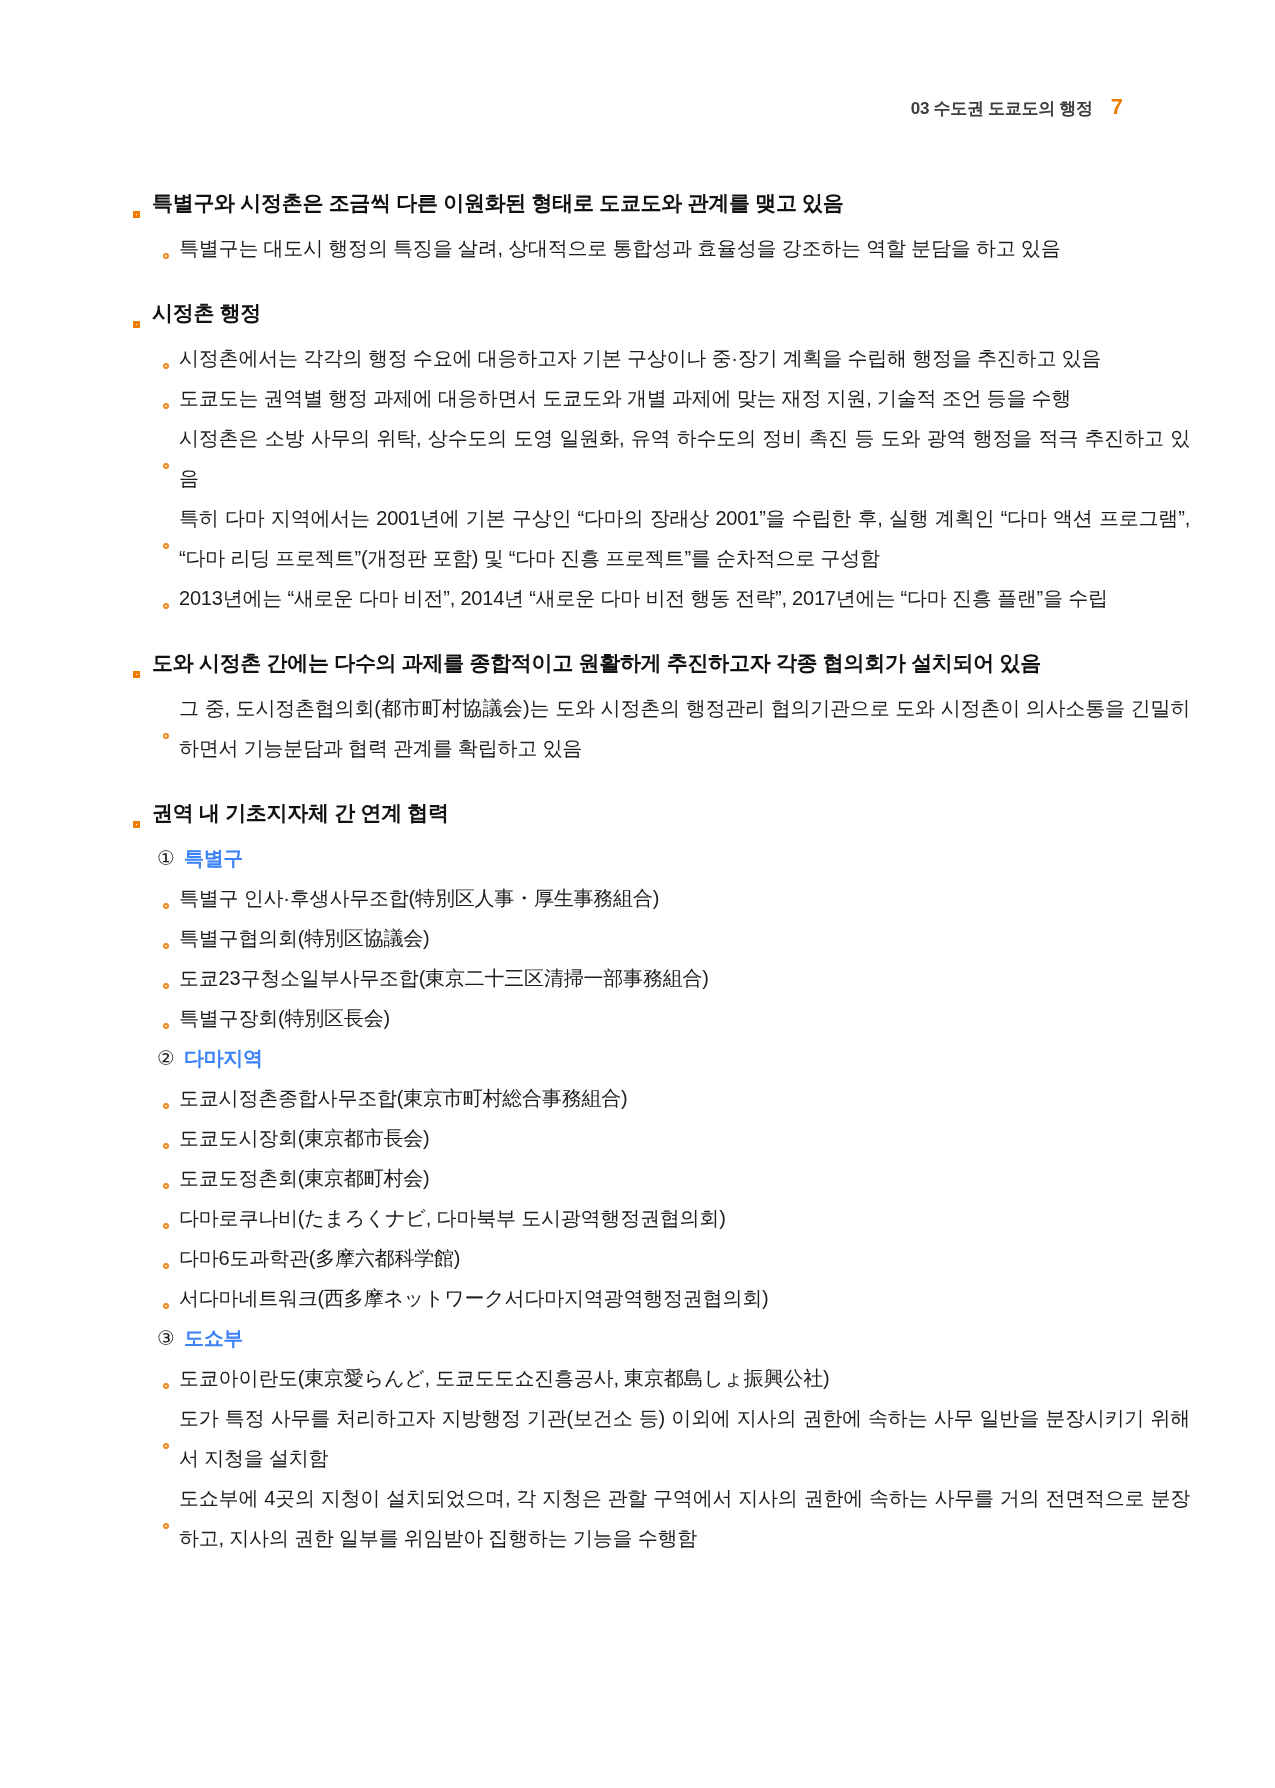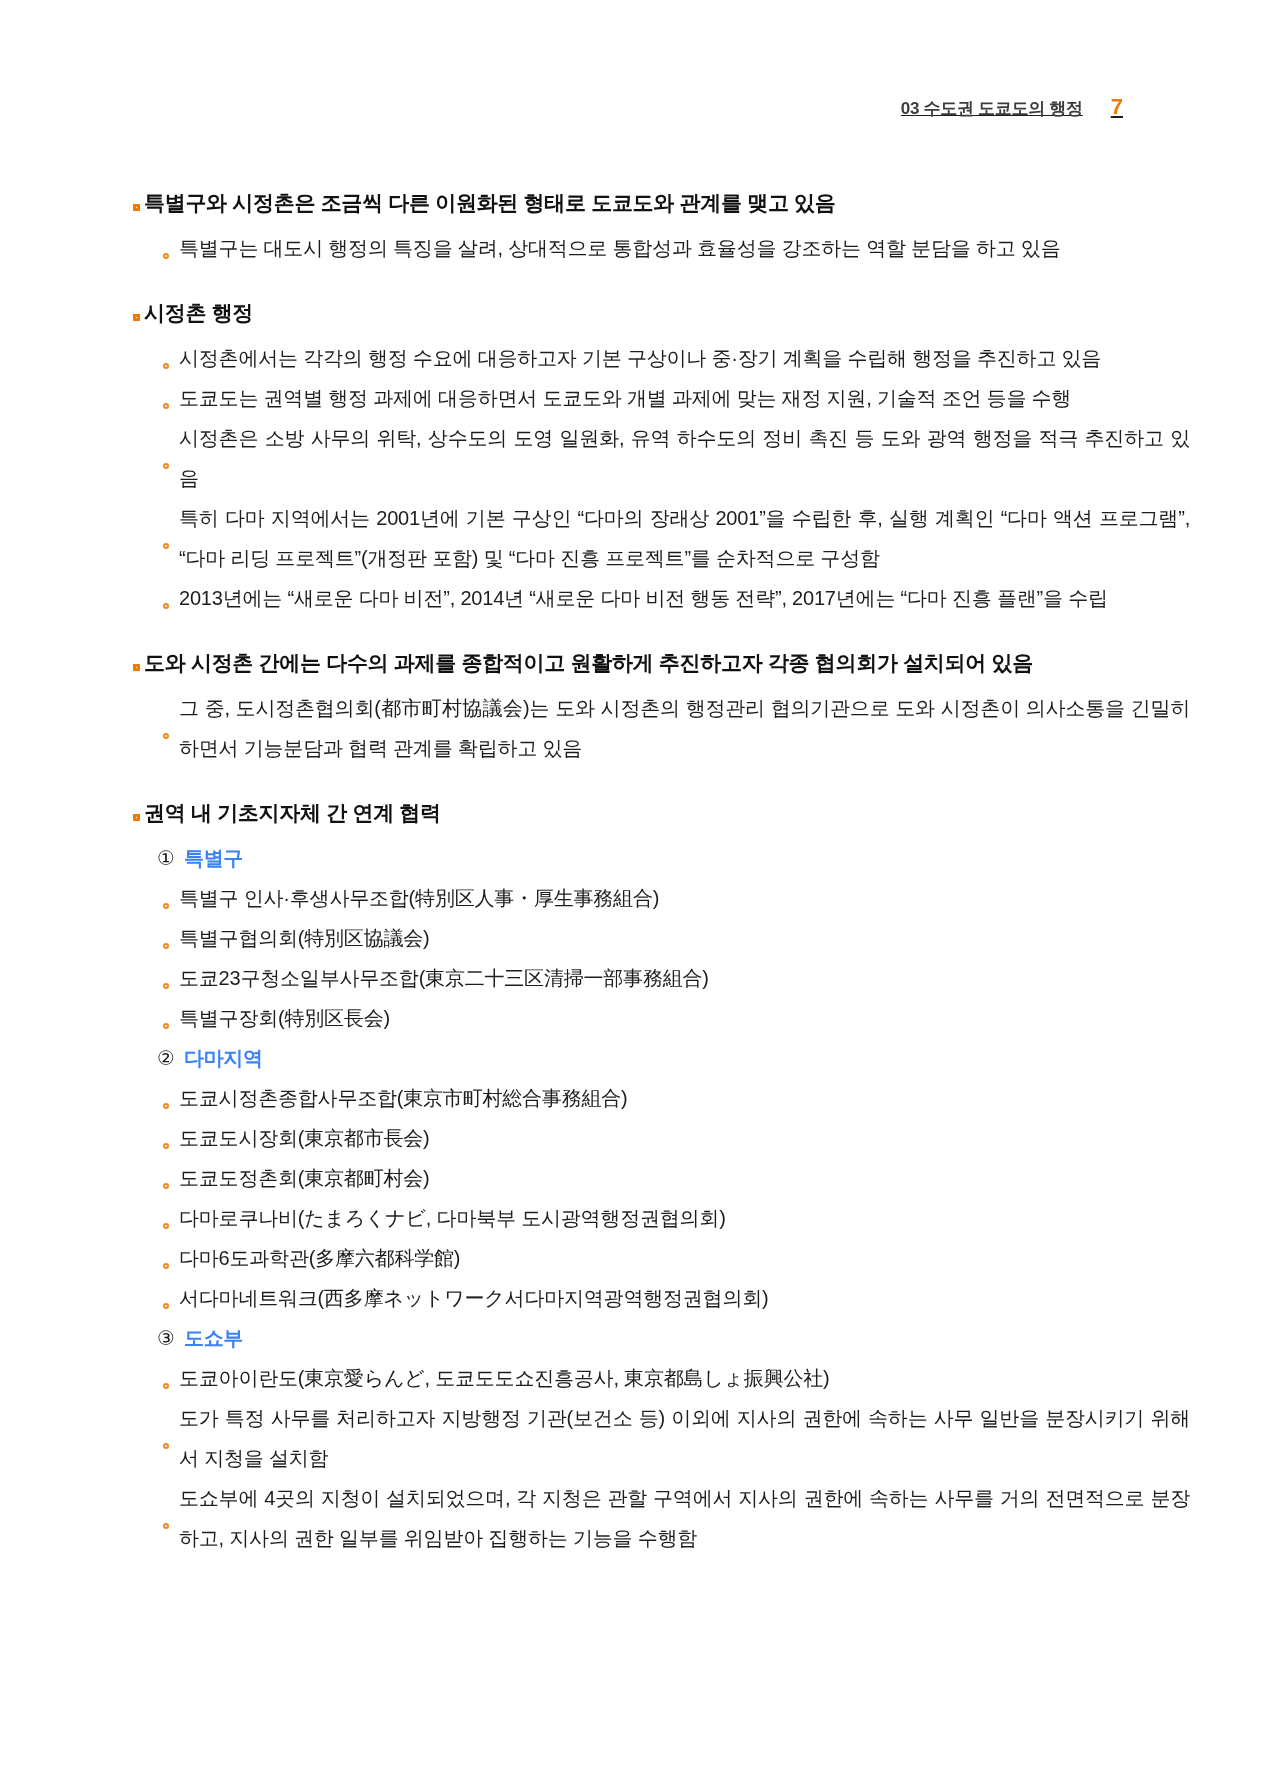--- a/index.html
+++ b/index.html
@@ -23,8 +23,7 @@
     right: 152px;
     display: flex;
     align-items: baseline;
-    gap: 28px;
-    text-decoration: underline;
+    gap: 18px;
   }
   .header-title {
     font-size: 17px;

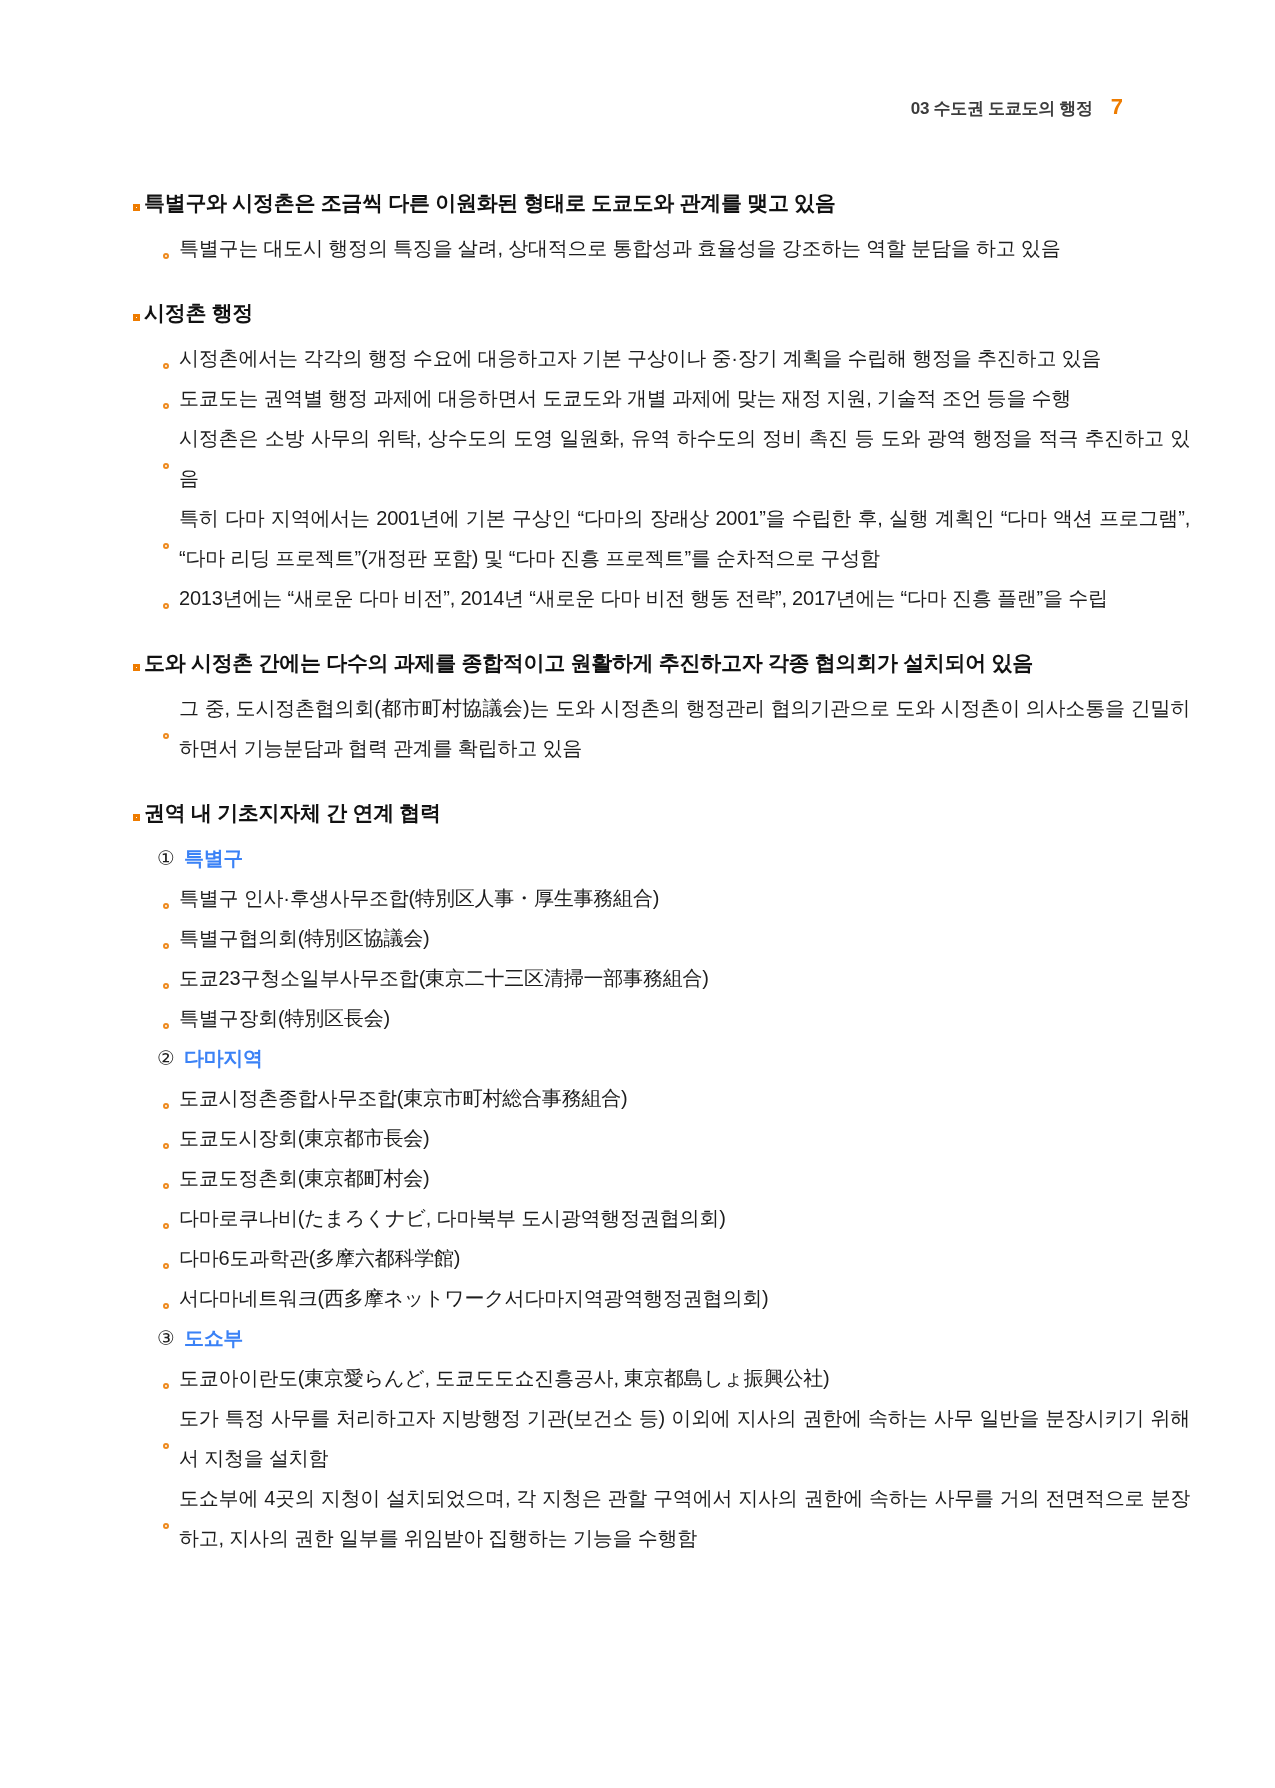--- a/index.html
+++ b/index.html
@@ -39,8 +39,8 @@
   .section { margin-bottom: 30px; }
   .heading-row {
     display: flex;
-    align-items: center;
-    gap: 4px;
+    align-items: flex-end;
+    gap: 12px;
     line-height: 30px;
     margin-bottom: 10px;
   }

